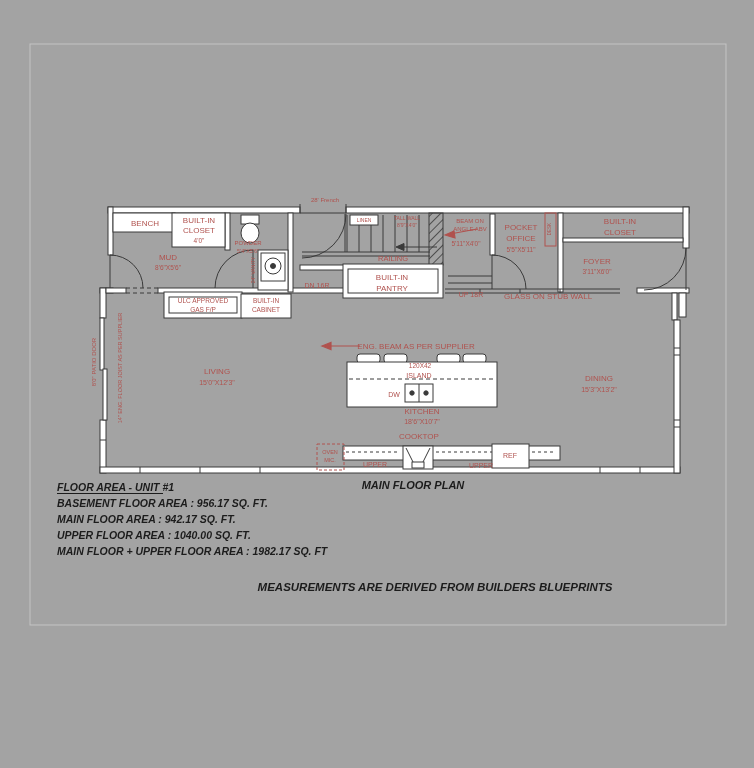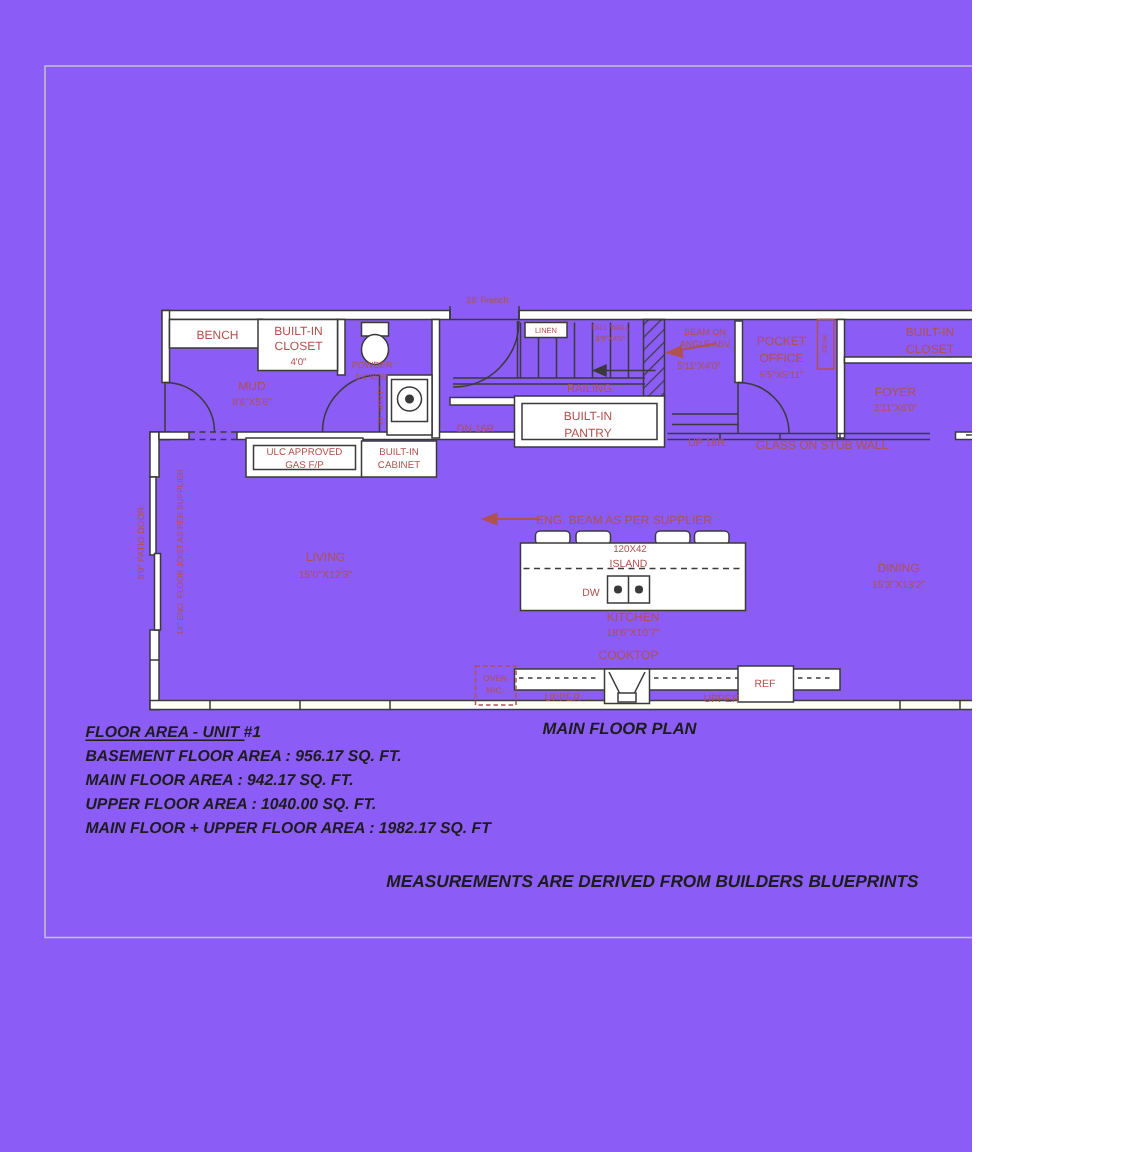--- a/index.html
+++ b/index.html
@@ -3,7 +3,7 @@
 <meta charset="utf-8">
 <style>
   html,body{margin:0;padding:0;background:#fff;}
-  #sheet{position:relative;width:648px;height:768px;background:#8b5cf6;overflow:hidden;
+  #sheet{position:relative;width:754px;height:768px;background:#a3a3a3;overflow:hidden;
          font-family:"Liberation Sans",sans-serif;}
   svg text{font-family:"Liberation Sans",sans-serif;}
   .red{fill:#b0524e;}

